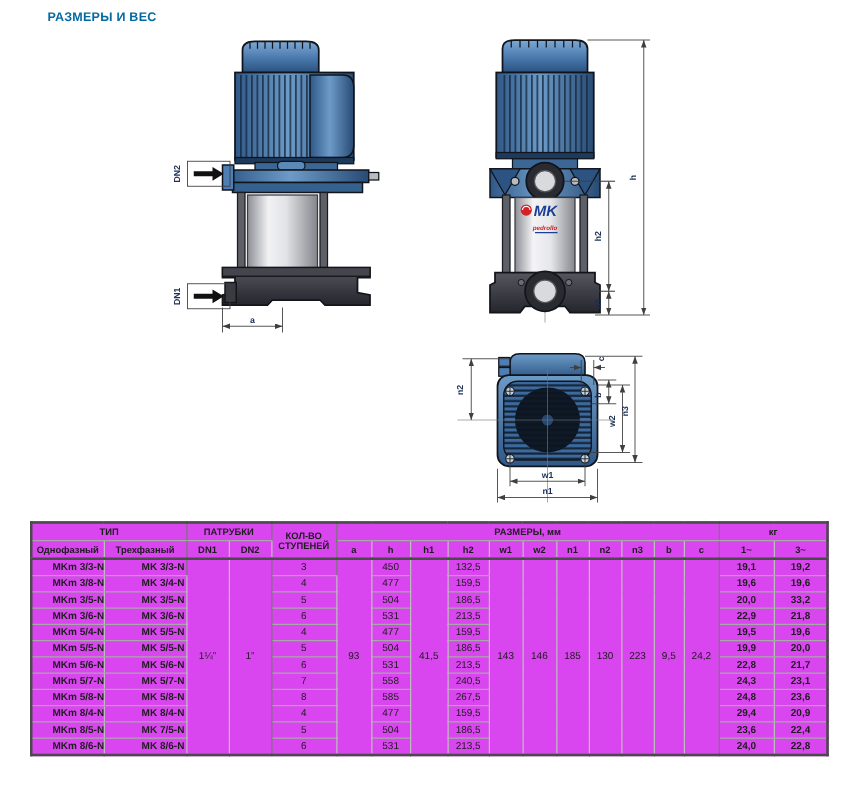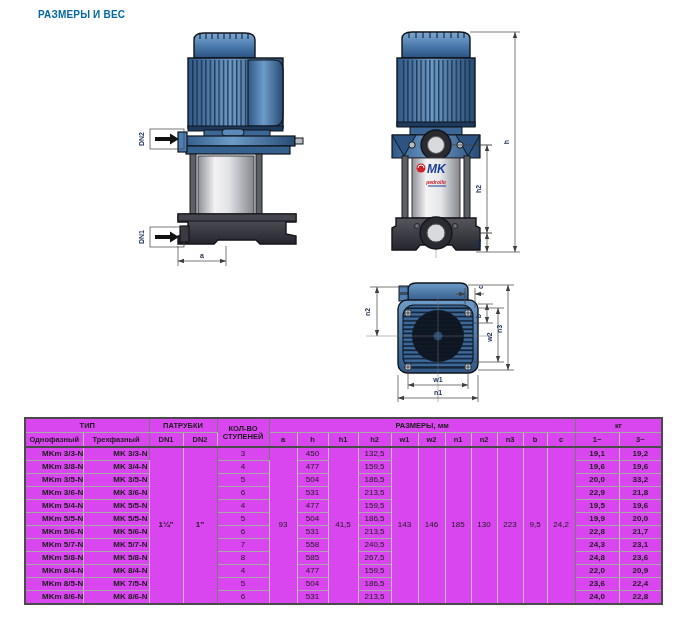--- a/index.html
+++ b/index.html
@@ -36,7 +36,7 @@
   .pump-table thead th { font-weight:bold; font-size:7.5px; height:13px; }
   .pump-table thead { border-bottom:2px solid #4a4a4a; }
   .pump-table td.type { text-align:right; padding-left:16px; font-weight:bold; }
-  .pump-table td.dn { font-weight:bold; }
+  .pump-table td.dn { font-weight:normal; }
   .pump-table td.kg { font-weight:bold; }
   .grp-r { border-right:1px solid #777 !important; }
 </style>

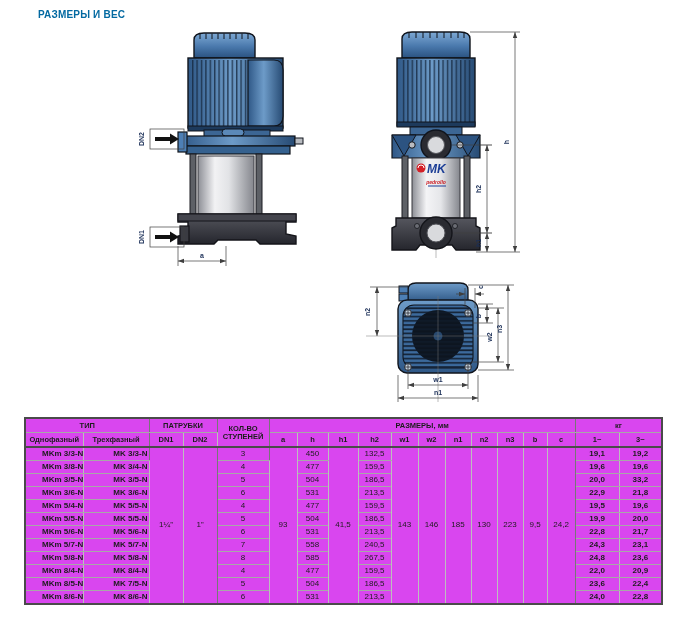--- a/index.html
+++ b/index.html
@@ -459,7 +459,7 @@
           <td class="grp-r">4</td>
           <td>477</td>
           <td>159,5</td>
-          <td class="kg">22,0</td>
+          <td class="kg">29,4</td>
           <td class="kg">20,9</td>
         </tr>
         <tr>

